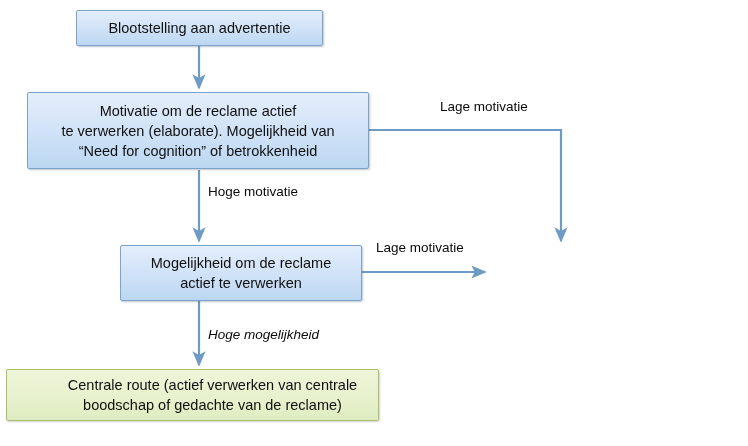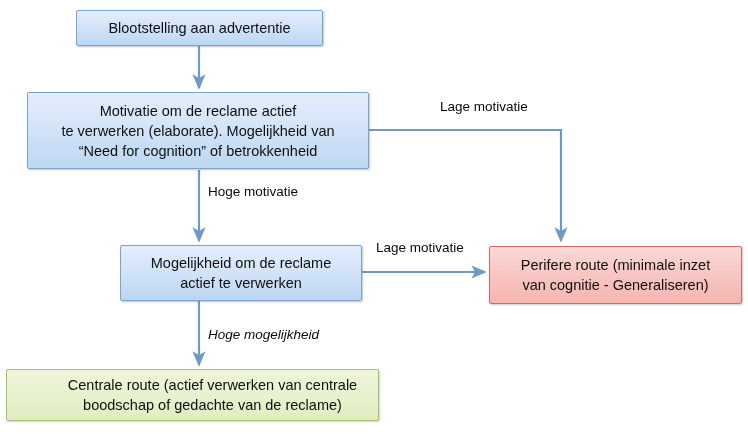--- a/index.html
+++ b/index.html
@@ -118,10 +118,6 @@
 actief te verwerken</span>
   </div>
 
-  <div class="node pink" id="node-peripheral">
-    <span class="node-text">Perifere route (minimale inzet
-van cognitie - Generaliseren)</span>
-  </div>
 
   <div class="node green" id="node-central">
     <span class="node-text">Centrale route (actief verwerken van centrale

